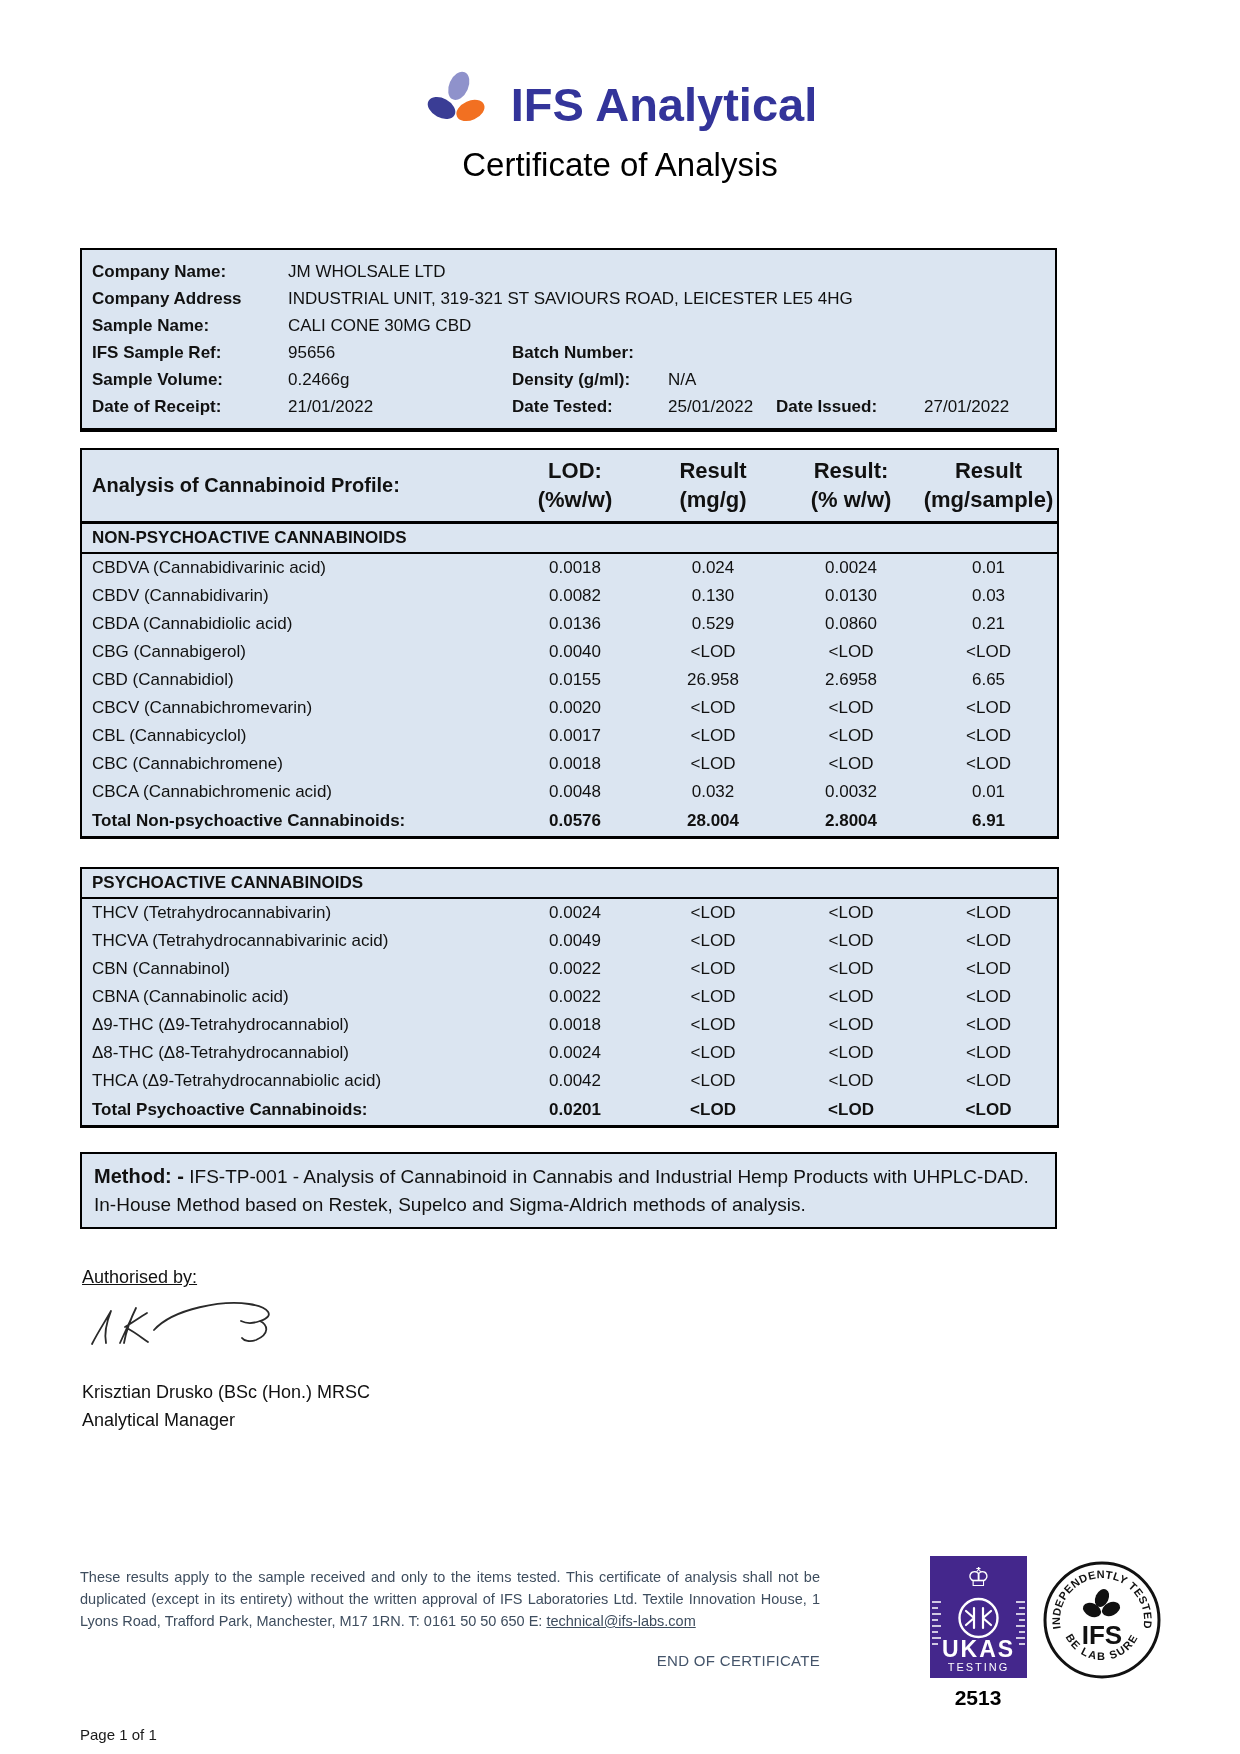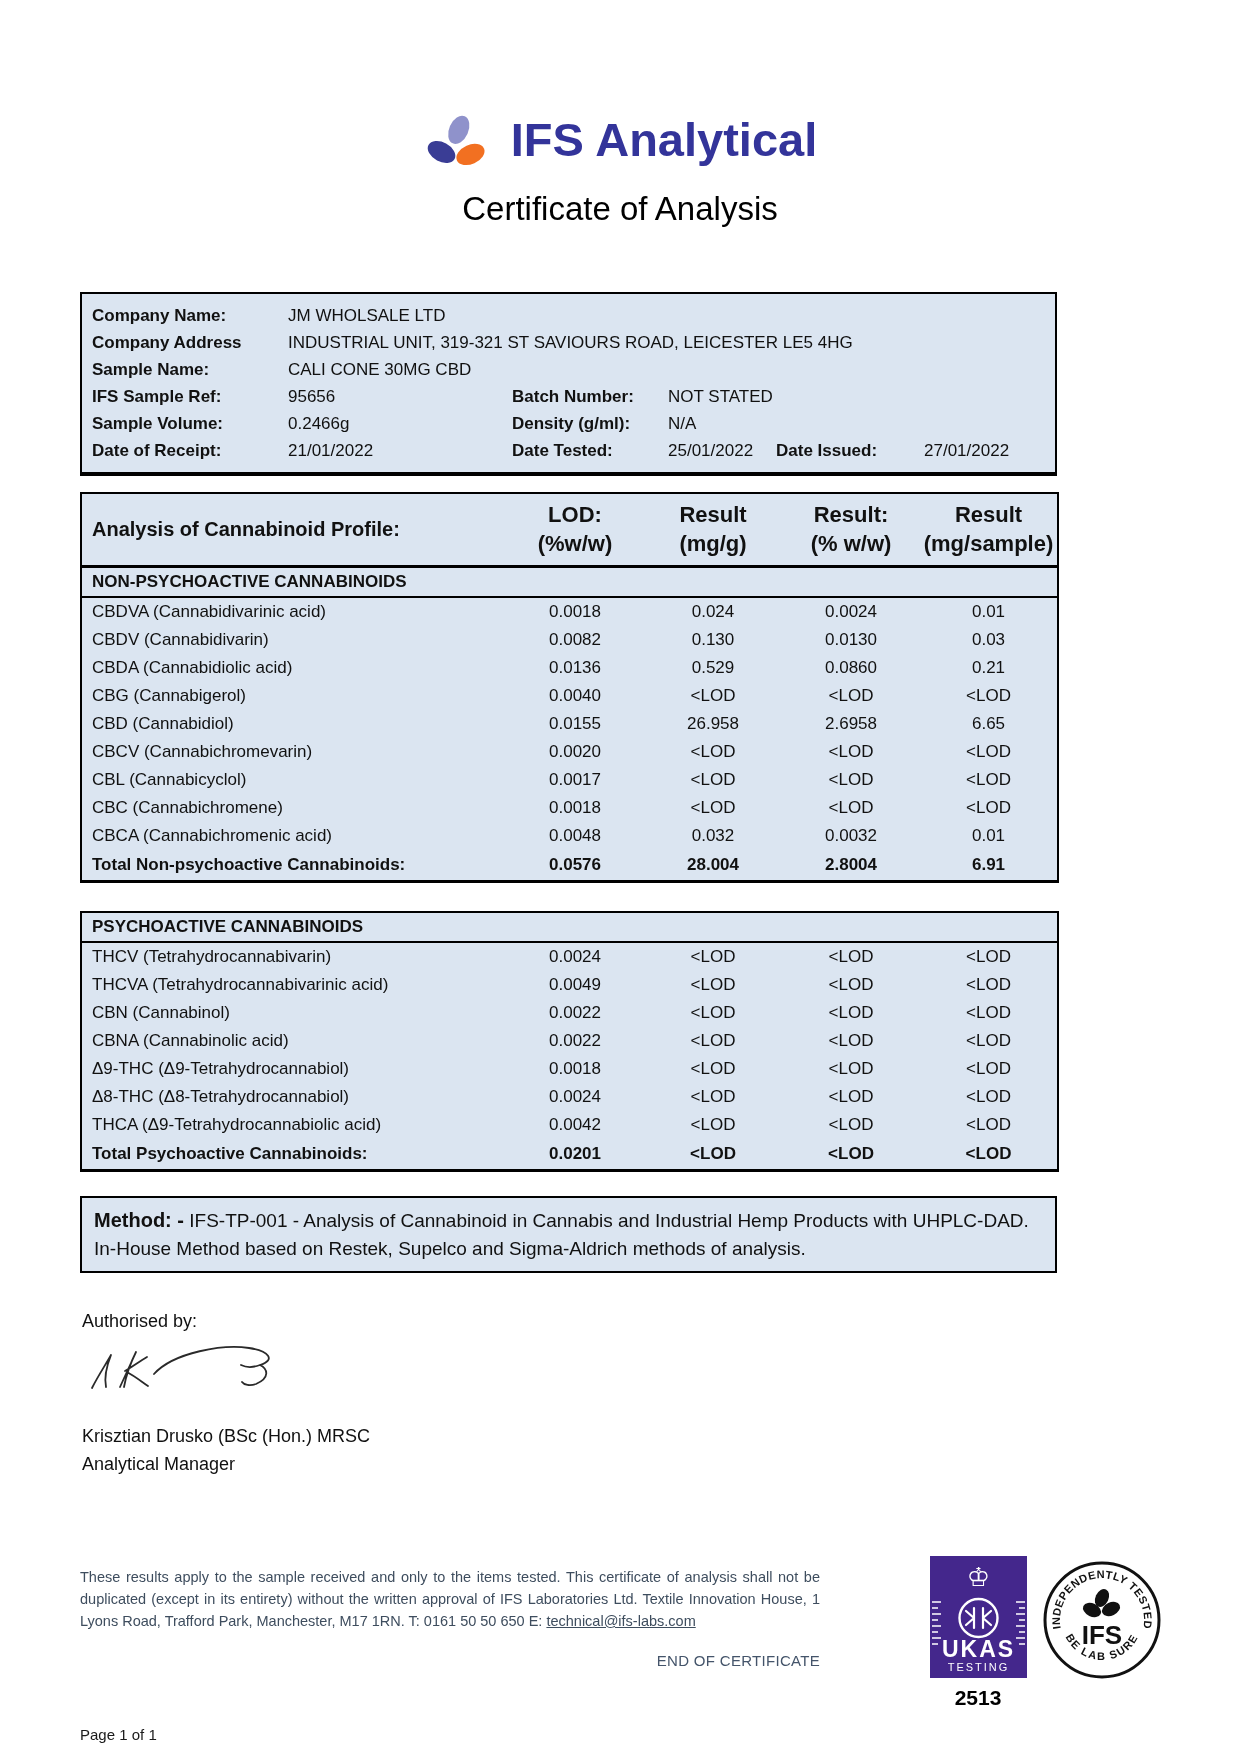--- a/index.html
+++ b/index.html
@@ -8,7 +8,7 @@
     font-family:"Liberation Sans", sans-serif; color:#111; overflow:hidden;
   }
   
-  .brand-row { display:flex; justify-content:center; align-items:flex-start; gap:14px; padding-top:112px; }
+  .brand-row { display:flex; justify-content:center; align-items:flex-end; gap:14px; padding-top:68px; }
   .brand-text { font-size:47px; font-weight:700; color:#33349a; }
   .doc-title { text-align:center; font-size:33px; font-weight:400; color:#000; margin-top:14px; }
 

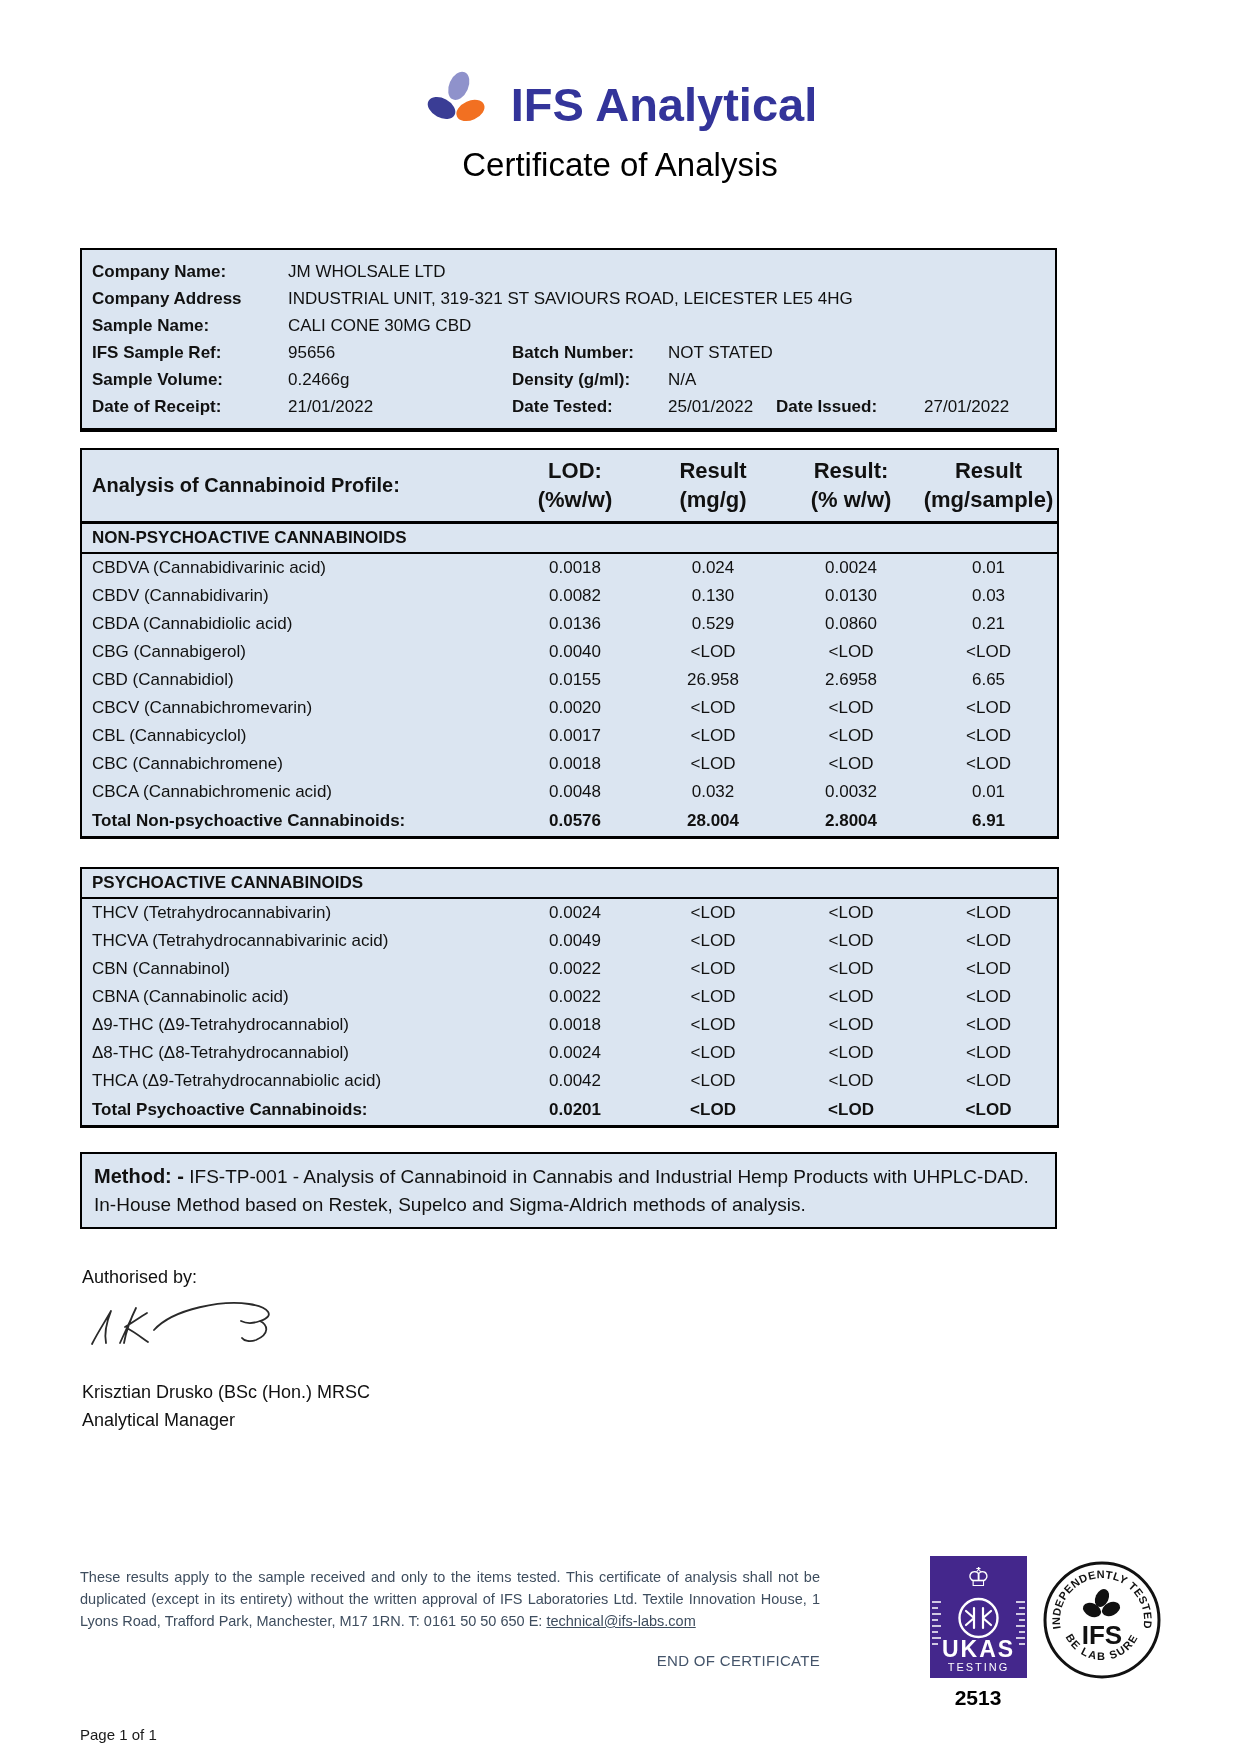--- a/index.html
+++ b/index.html
@@ -97,7 +97,6 @@
       <div class="ilabel">IFS Sample Ref:</div>
       <div class="ival">95656</div>
       <div class="ilabel">Batch Number:</div>
-      <div class="ival span-4">NOT STATED</div>
     </div>
     <div class="info-row">
       <div class="ilabel">Sample Volume:</div>

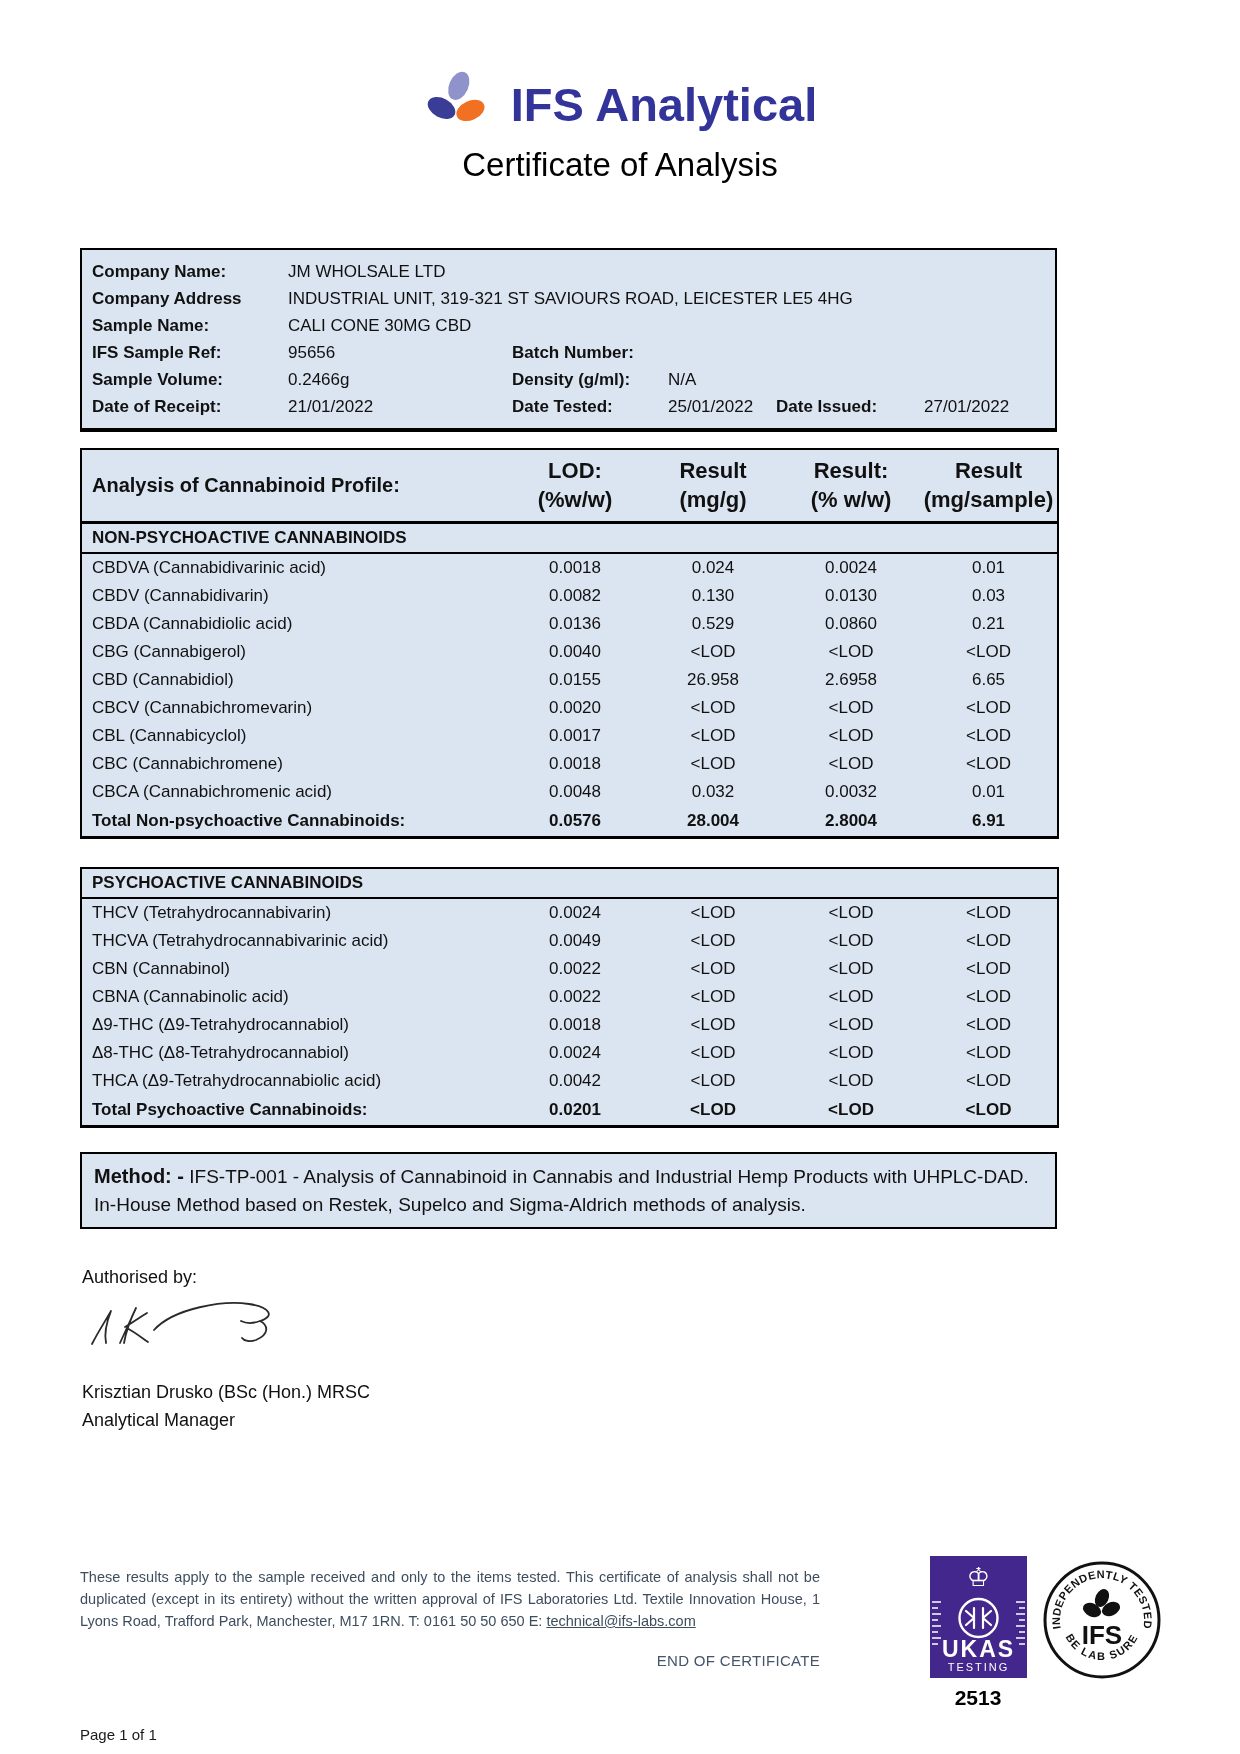--- a/index.html
+++ b/index.html
@@ -47,7 +47,7 @@
   .method-box .mlabel { font-weight:700; font-size:20px; }
 
   
-  .authorised-label { margin:38px 0 4px 82px; font-size:18px; }
+  .authorised-label { margin:38px 0 4px 82px; font-size:18px;text-decoration:underline; }
   .signature-wrap { margin:8px 0 0 84px; }
   .auth-name { margin:16px 0 0 82px; font-size:18px; line-height:28px; }
 

